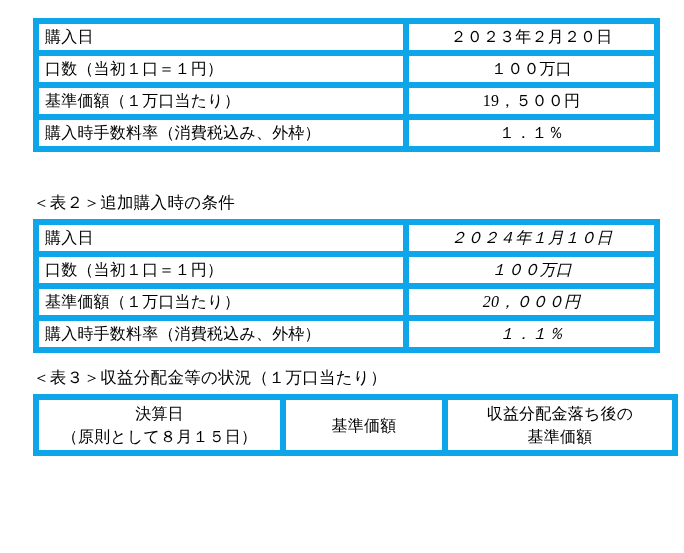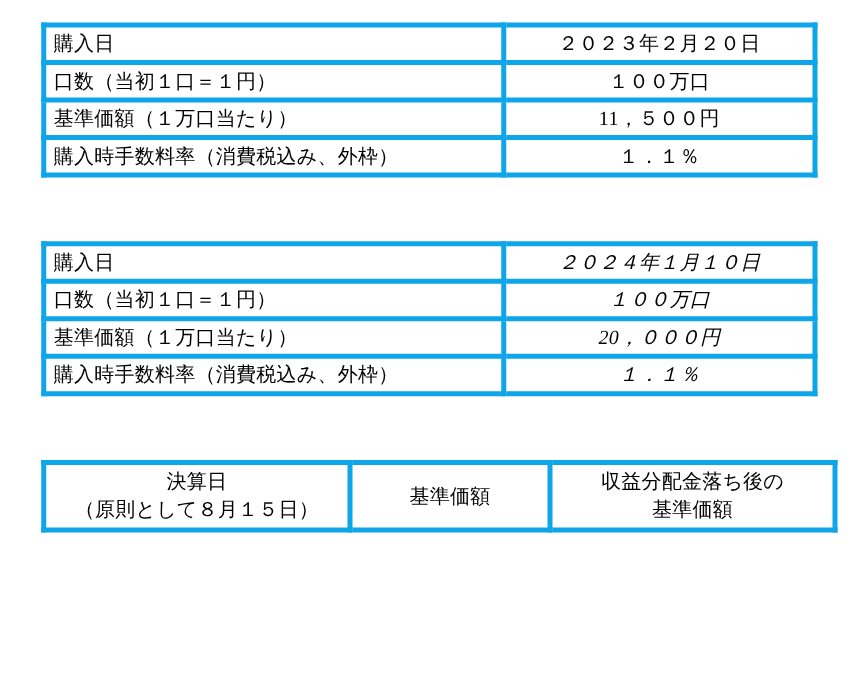--- a/index.html
+++ b/index.html
@@ -37,7 +37,7 @@
     table-layout: fixed;
   }
   table td {
-    border: 4px solid #0ea5e9;
+    border: 6px solid #0ea5e9;
     font-size: 16px;
     letter-spacing: 0.2px;
     height: 26px;

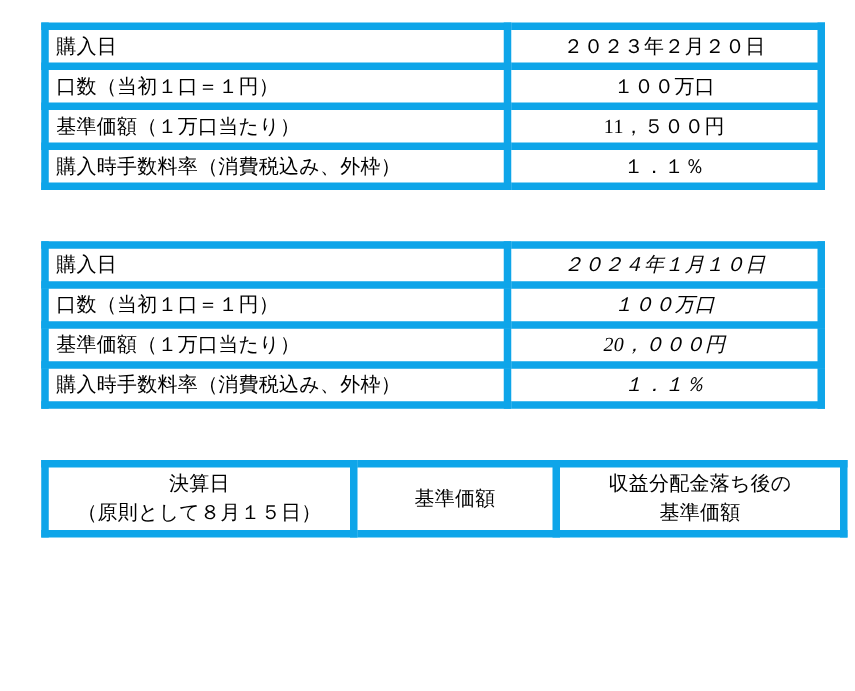--- a/index.html
+++ b/index.html
@@ -95,7 +95,7 @@
       </tr>
       <tr>
         <td class="lbl c0">基準価額（１万口当たり）</td>
-        <td class="val c1">11，５００円</td>
+        <td class="val c1">19，５００円</td>
       </tr>
       <tr>
         <td class="lbl c0">購入時手数料率（消費税込み、外枠）</td>

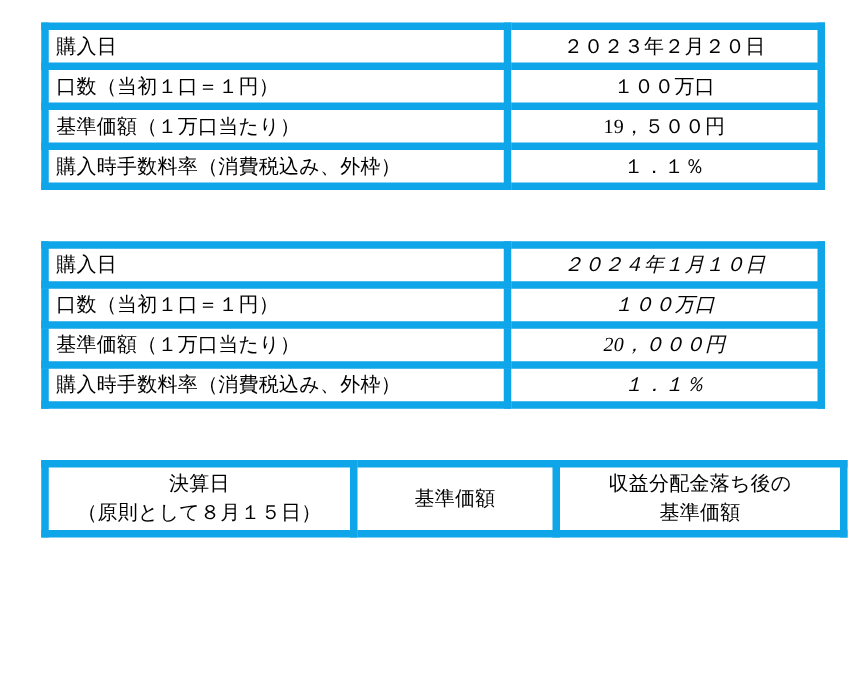--- a/index.html
+++ b/index.html
@@ -106,6 +106,7 @@
   </div>
 
   <div class="section" id="sec2">
+    <div class="caption">＜表２＞追加購入時の条件</div>
     <table id="tbl2">
       <tbody>
           <tr>

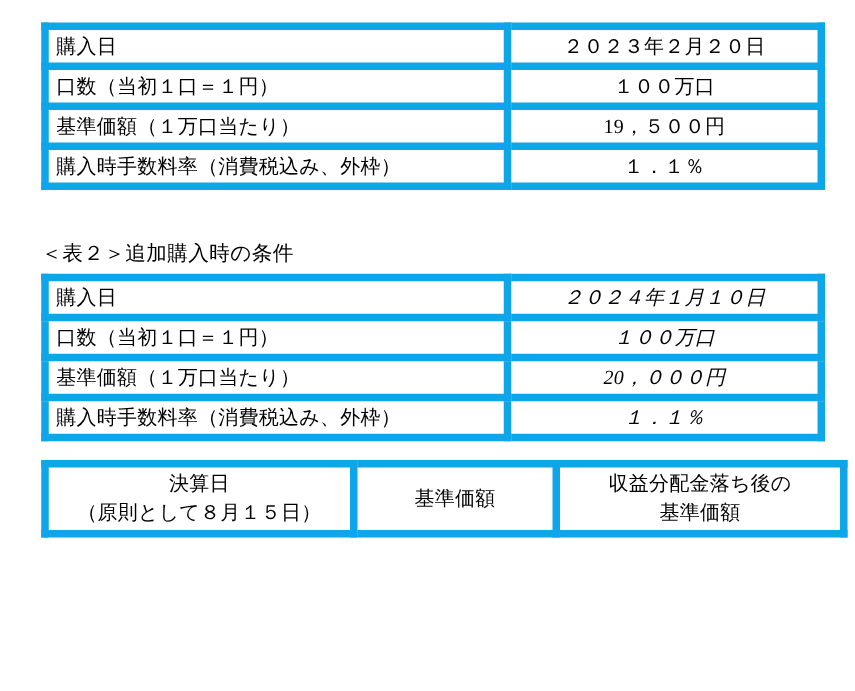--- a/index.html
+++ b/index.html
@@ -130,6 +130,7 @@
   </div>
 
   <div class="section" id="sec3">
+    <div class="caption">＜表３＞収益分配金等の状況（１万口当たり）</div>
     <table id="tbl3">
       <tbody>
           <tr class="hdr">

